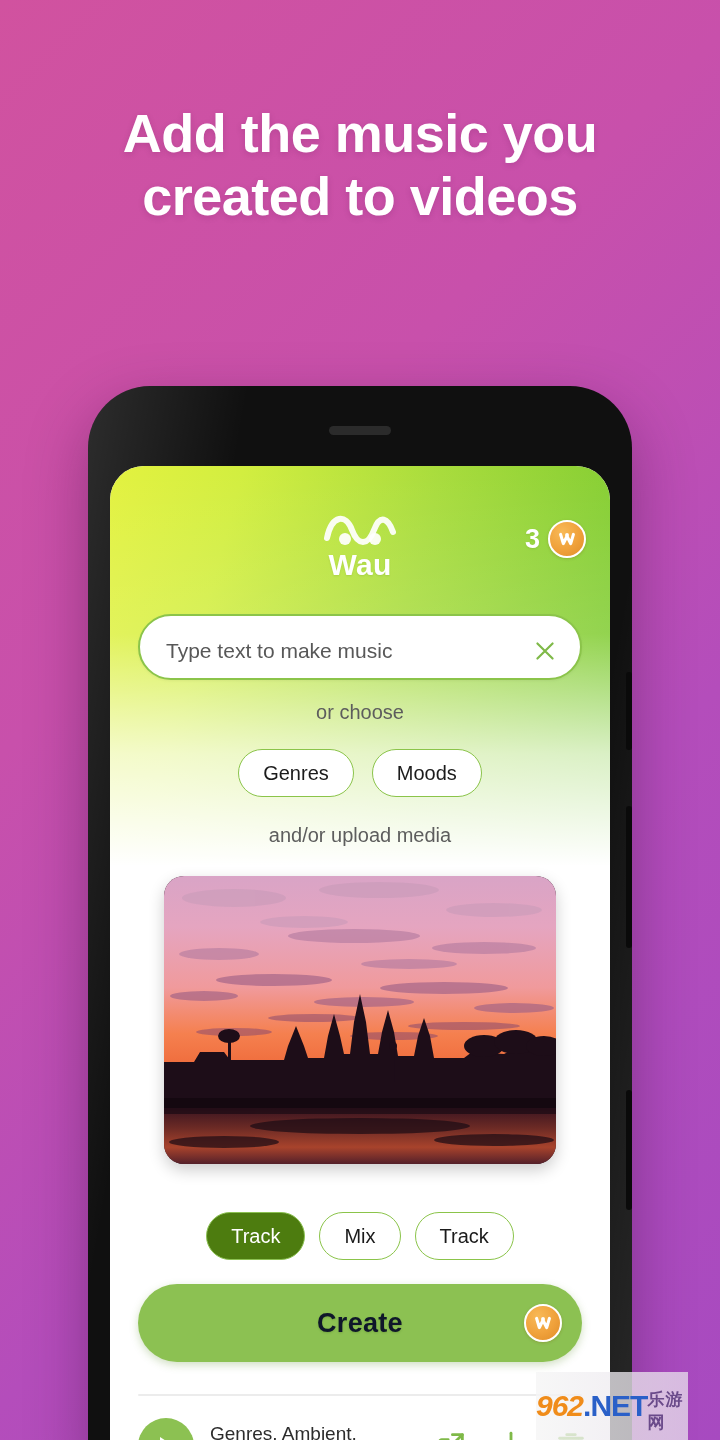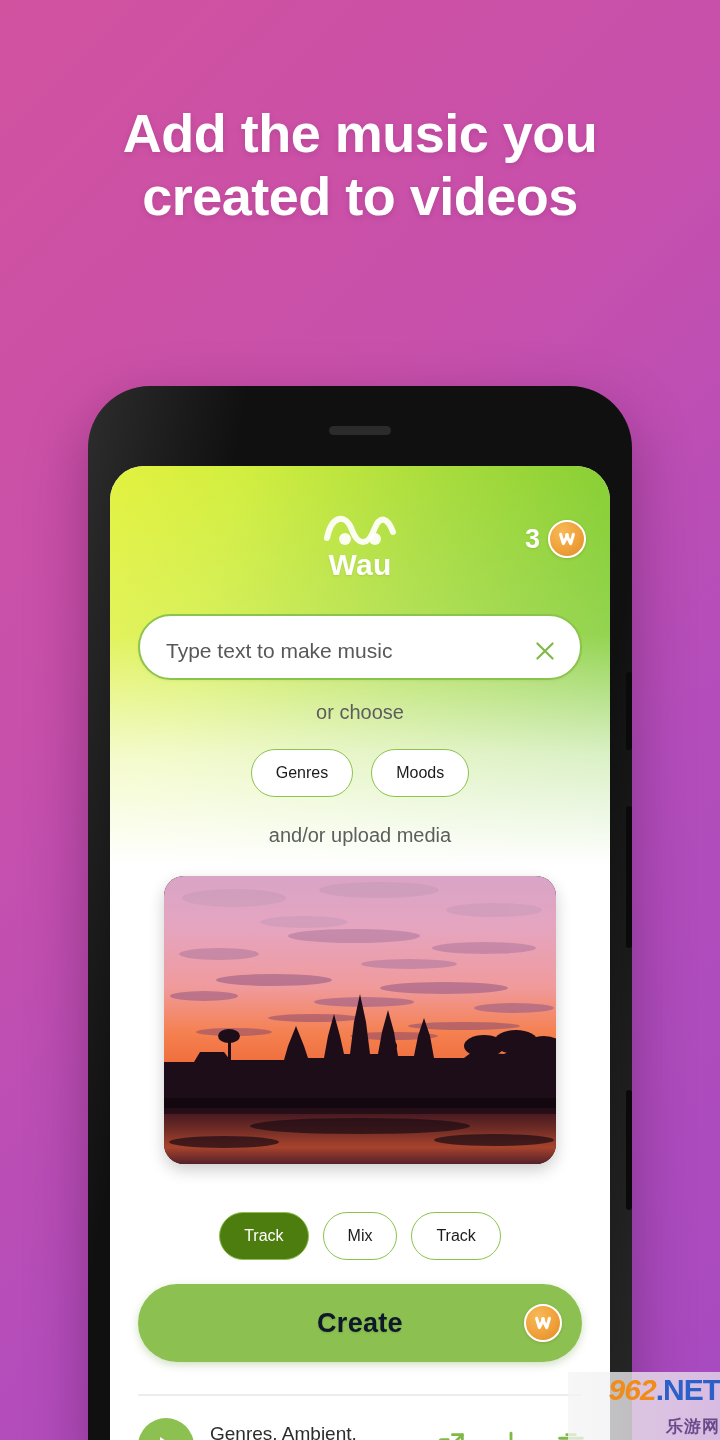--- a/index.html
+++ b/index.html
@@ -98,7 +98,7 @@
     background:#fff; border:1.8px solid #8bc44a; border-radius:26px;
     height:48px; padding:0 24px;
     display:flex; align-items:center; justify-content:center;
-    font-size:16px; color:#1b1b1b; white-space:nowrap;
+    font-size:20px; color:#1b1b1b; white-space:nowrap;
   }
   .chip.sel { background:#4d7c0f; border-color:#8cc152; color:#ffffff; }
 

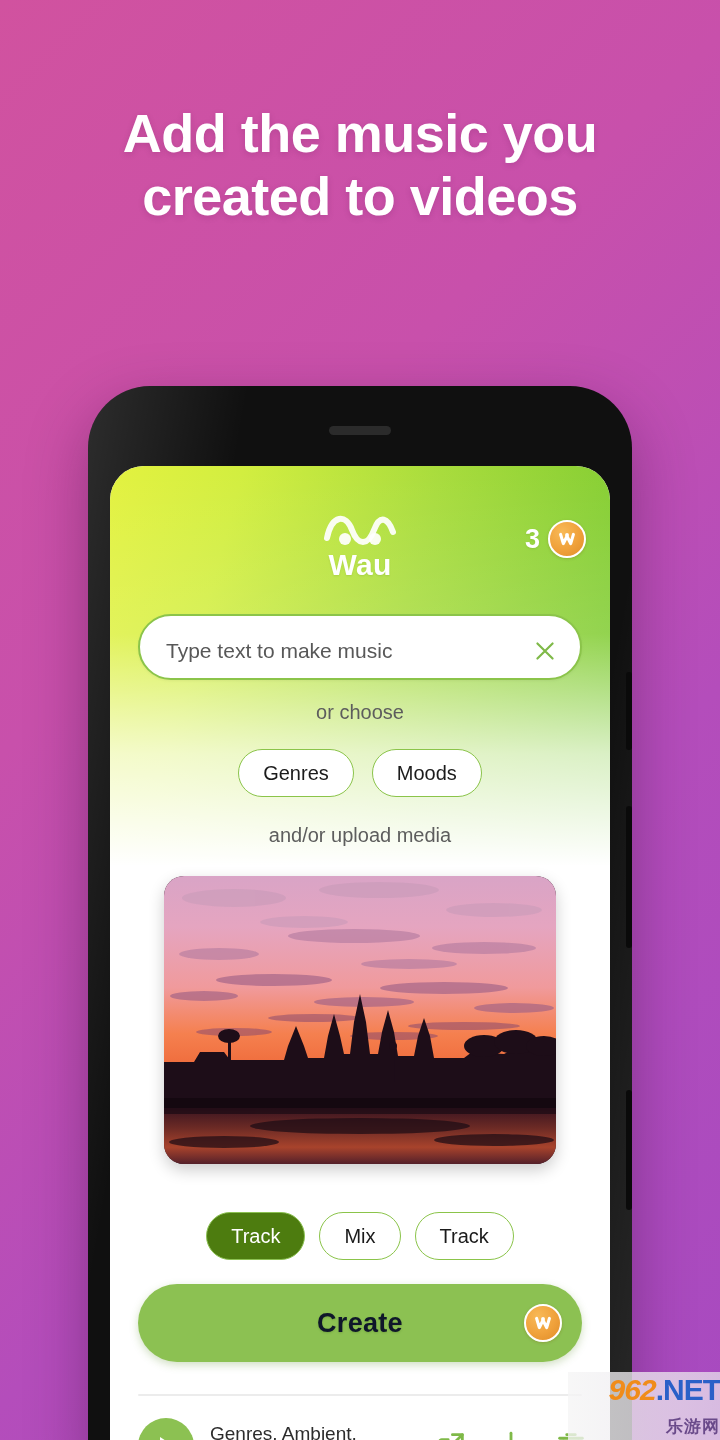--- a/index.html
+++ b/index.html
@@ -137,10 +137,10 @@
 
   
   .watermark {
-    position:absolute; left:568px; top:1372px;
+    position:absolute; left:536px; top:1372px;
     width:152px; height:68px;
     background:linear-gradient(to right, rgba(245,245,245,.78), rgba(232,226,236,.74));
-    display:flex; flex-direction:column; align-items:flex-end; justify-content:center;
+    display:flex; flex-direction:row; align-items:center; justify-content:center;
     overflow:hidden;
   }
   .wm-top { font-size:30px; font-weight:bold; line-height:1; letter-spacing:-1px; }

